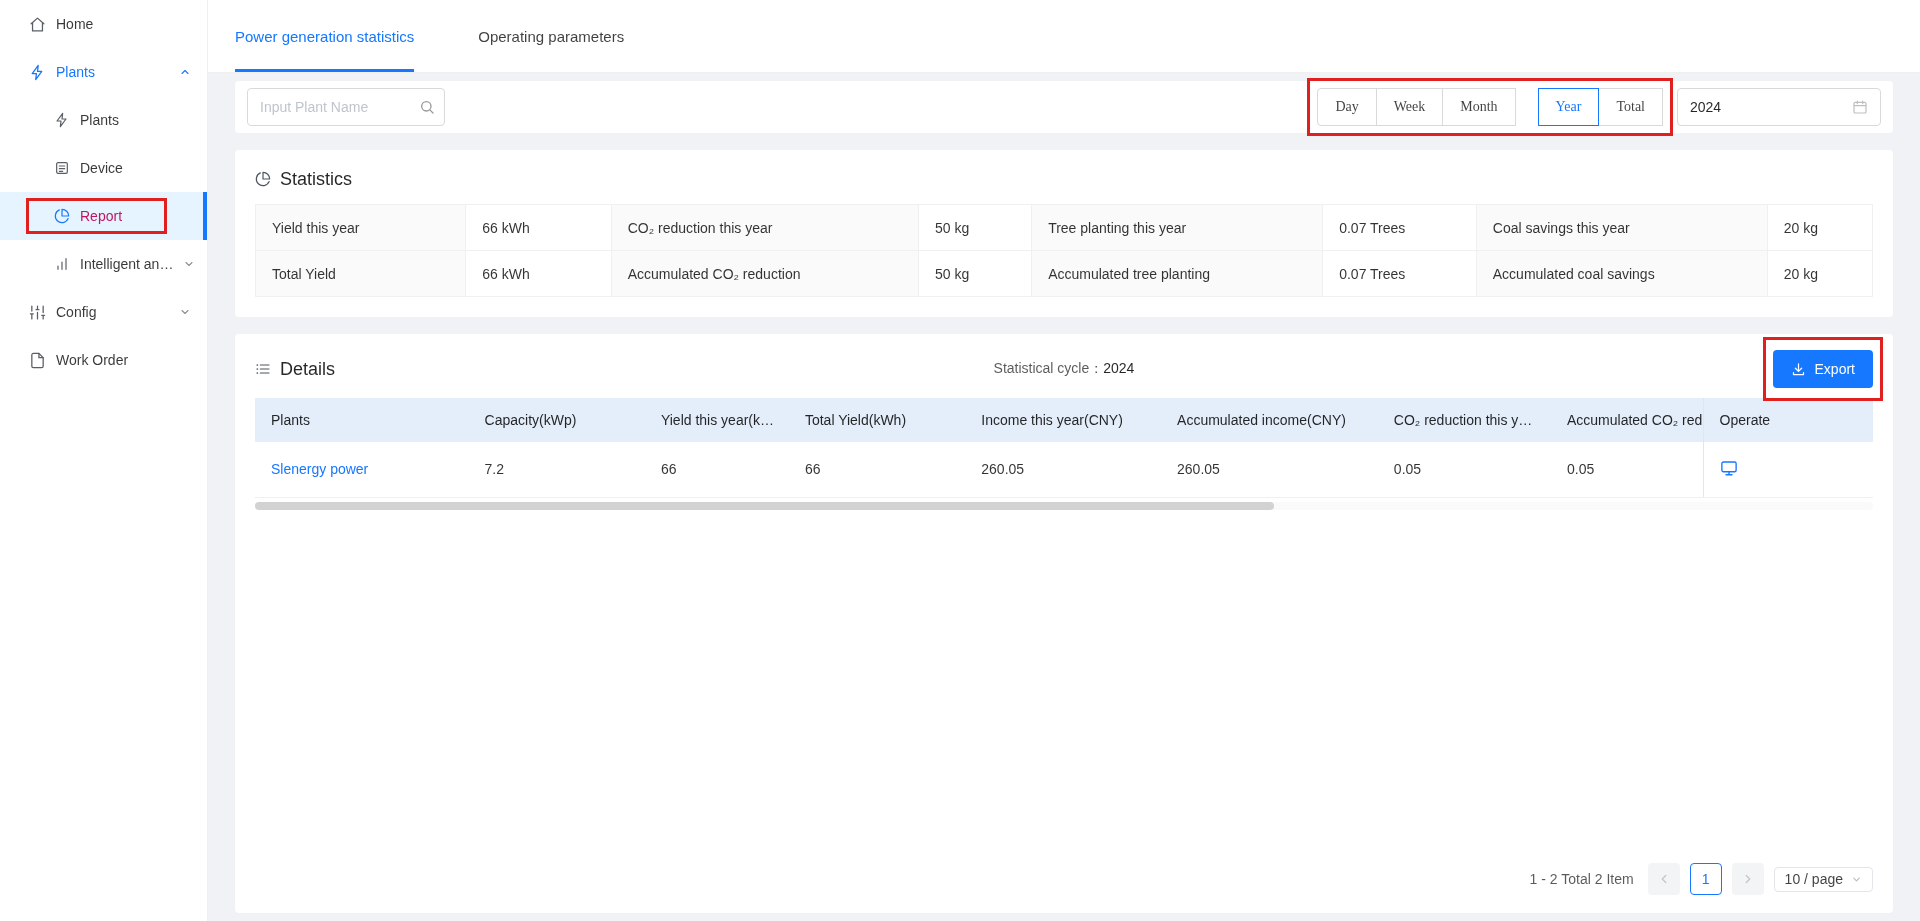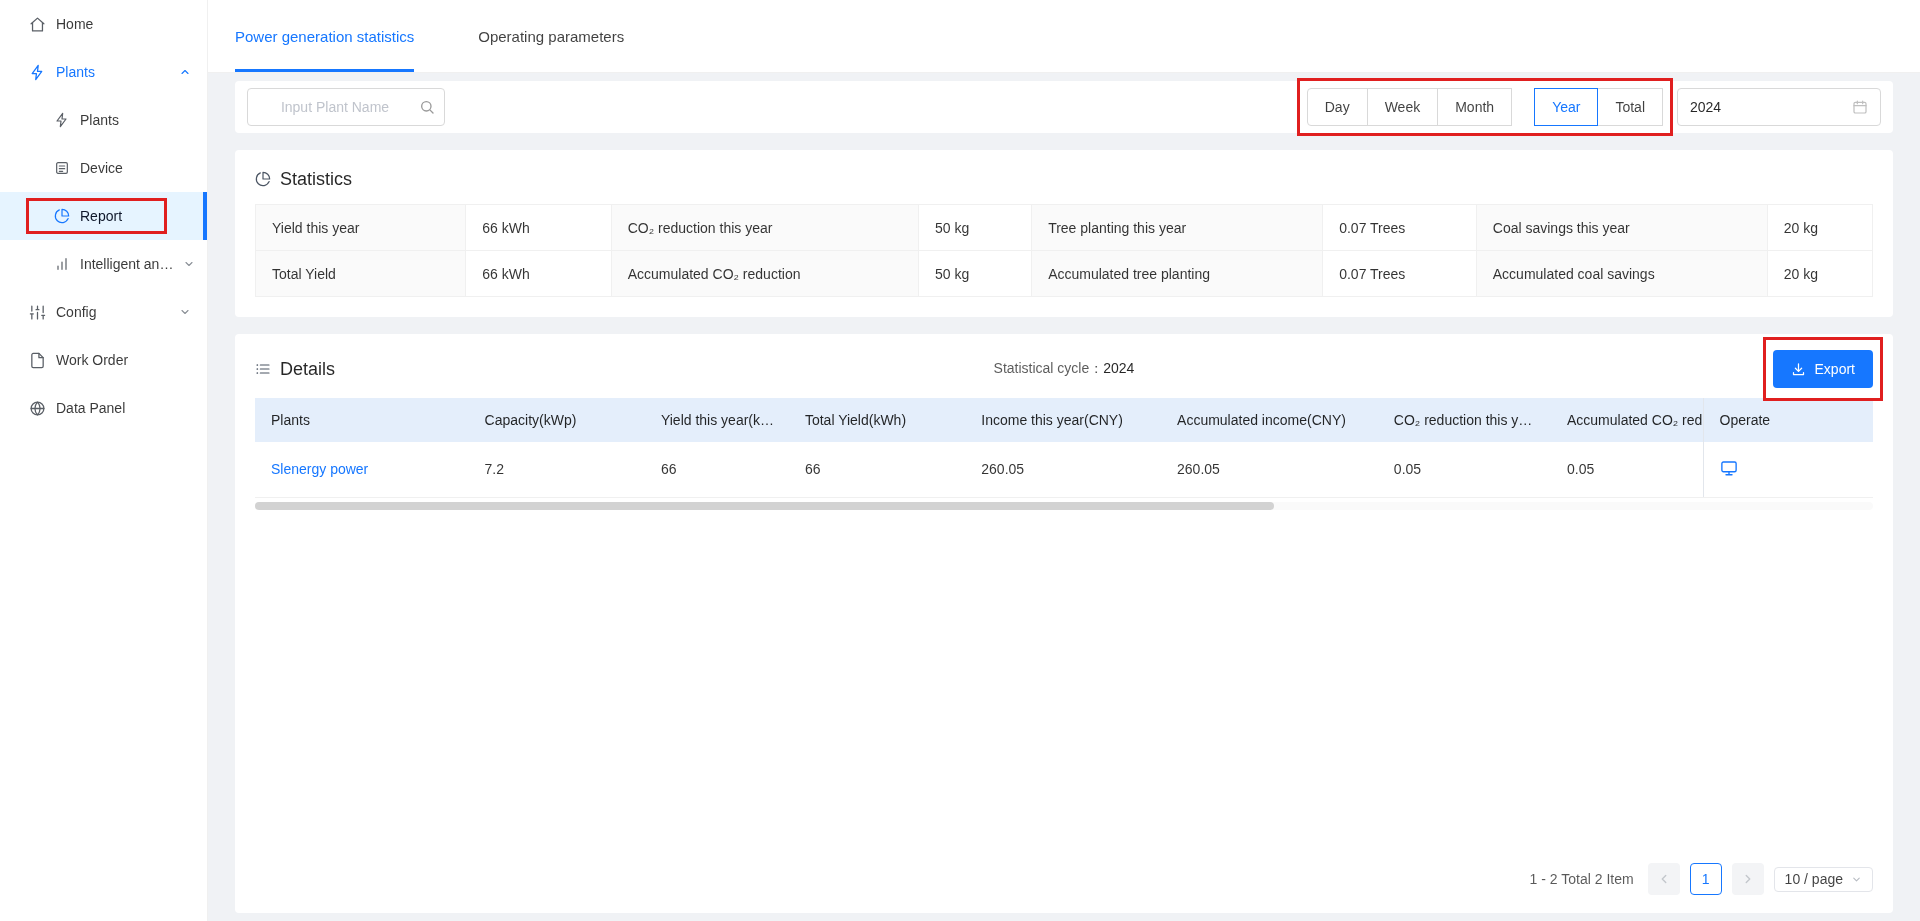--- a/index.html
+++ b/index.html
@@ -45,7 +45,7 @@
   .filter-card { height: 52px; display: flex; align-items: center; justify-content: space-between; padding: 0 12px; flex-shrink: 0; }
   .search-wrap { position: relative; width: 198px; }
   .search-input { width: 100%; height: 38px; border: 1px solid #d9d9d9; border-radius: 4px; padding: 0 34px 0 12px;
-                  font-size: 14px; color: rgba(0,0,0,.85); outline: none; font-family: inherit; background: #fff; text-align: center; }
+                  font-size: 14px; color: rgba(0,0,0,.85); outline: none; font-family: inherit; background: #fff; }
   .search-input::placeholder { color: #c0c4cc; }
   .search-icon { position: absolute; right: 10px; top: 50%; transform: translateY(-50%); color: #999; display: flex; }
   .filter-right { display: flex; align-items: center; gap: 14px; }

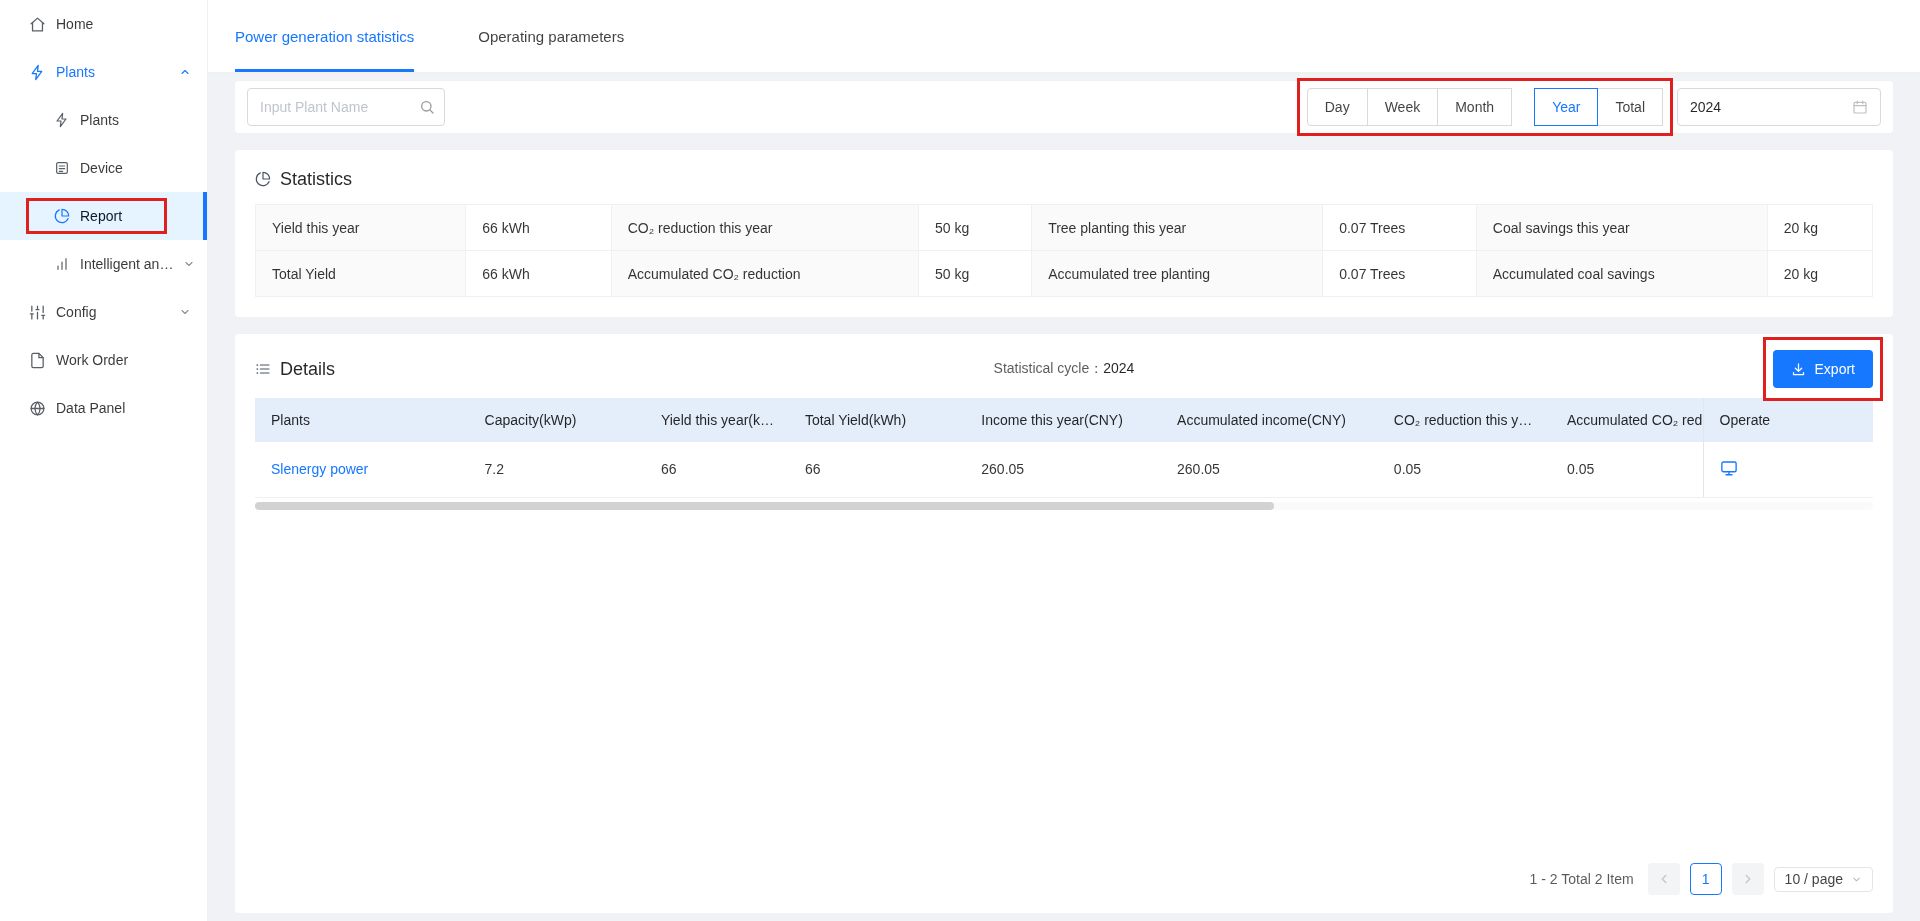--- a/index.html
+++ b/index.html
@@ -49,7 +49,7 @@
   .search-input::placeholder { color: #c0c4cc; }
   .search-icon { position: absolute; right: 10px; top: 50%; transform: translateY(-50%); color: #999; display: flex; }
   .filter-right { display: flex; align-items: center; gap: 14px; }
-  .seg-wrap { position: relative; display: flex; }
+  .seg-wrap { position: relative; display: flex; font-family: Liberation Serif, serif; }
   .seg-btn { height: 38px; padding: 0 17px; background: #fff; border: 1px solid #d9d9d9; margin-left: -1px;
              display: flex; align-items: center; font-size: 14px; color: rgba(0,0,0,.75); cursor: pointer; position: relative; font-family: inherit; }
   .seg-btn:first-child { border-radius: 4px 0 0 4px; margin-left: 0; }

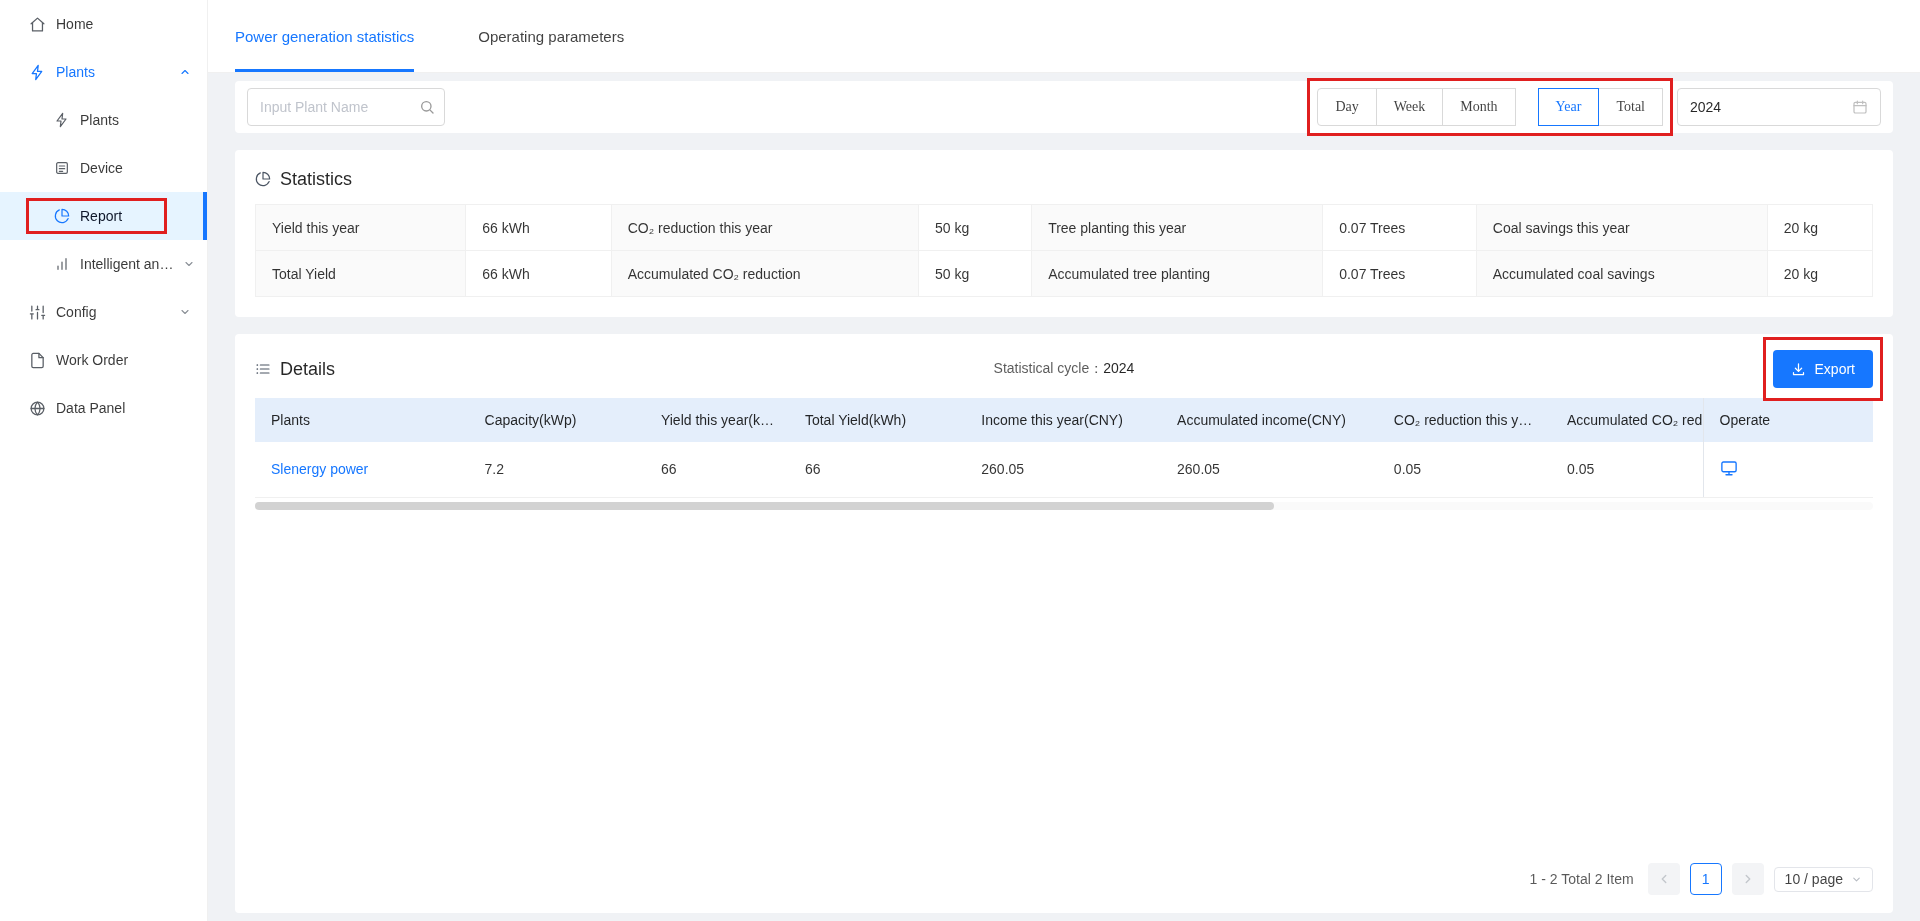--- a/index.html
+++ b/index.html
@@ -22,7 +22,7 @@
   .nav-item .chev { margin-left: auto; margin-right: 16px; color: #8a8f96; display: flex; }
   .nav-item.blue { color: #1677ff; }
   .nav-item.blue .icon, .nav-item.blue .chev { color: #1677ff; }
-  .nav-item.active { background: #e6f4ff; color: #0f172a; }
+  .nav-item.active { background: #e6f4ff; color: #be185d; }
   .nav-item.active .icon { color: #1677ff; }
   .nav-item.active::after { content: ""; position: absolute; right: 0; top: 0; bottom: 0; width: 4px; background: #1677ff; }
 

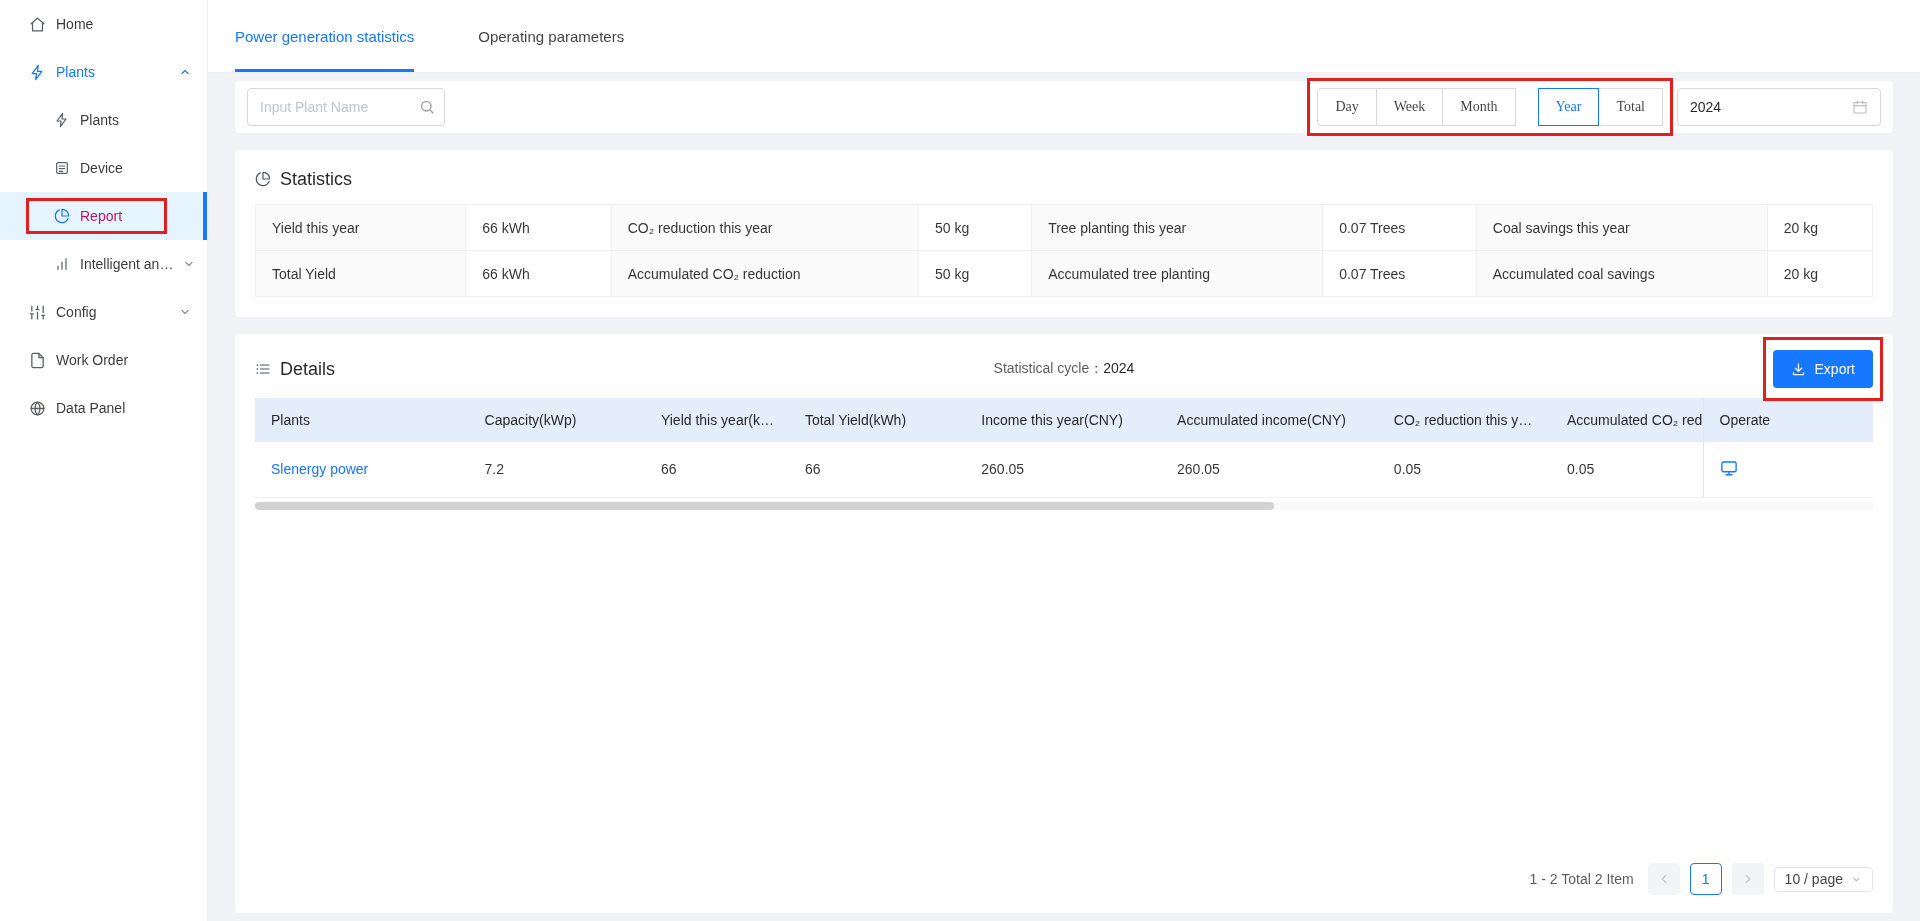--- a/index.html
+++ b/index.html
@@ -199,16 +199,6 @@
       <span>Work Order</span>
     </div>
 
-    <div class="nav-item">
-      <span class="icon">
-        <svg width="17" height="17" viewBox="0 0 24 24" fill="none" stroke="currentColor" stroke-width="1.8" stroke-linecap="round" stroke-linejoin="round">
-            <circle cx="12" cy="12" r="9"></circle>
-            <path d="M3 12h18"></path>
-            <path d="M12 3a13 13 0 0 1 0 18 13 13 0 0 1 0-18z"></path>
-          </svg>
-      </span>
-      <span>Data Panel</span>
-    </div>
   </aside>
 
   <div class="main">

